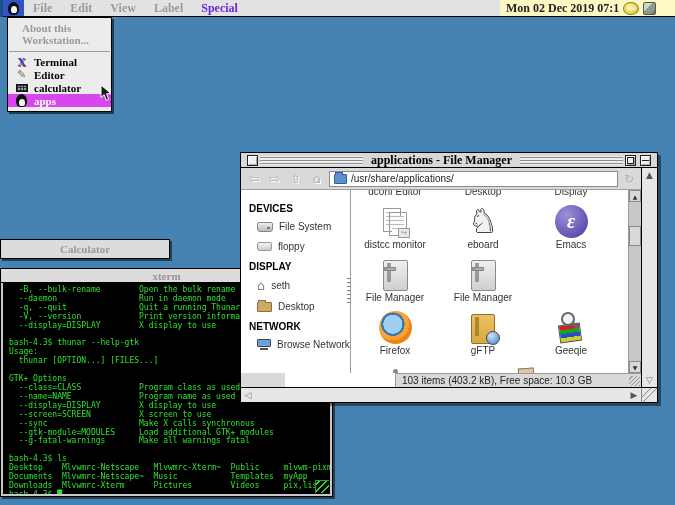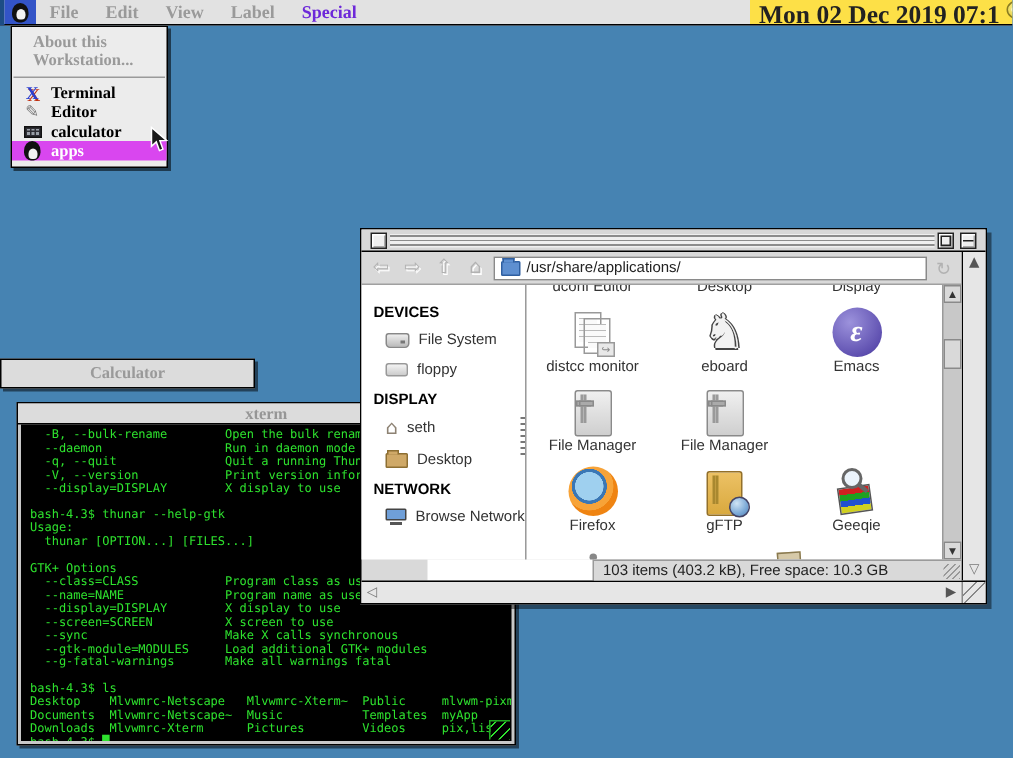--- a/index.html
+++ b/index.html
@@ -17,8 +17,8 @@
              padding:0 9px; color:#9a9a9a; line-height:16px; }
   .mb-item.active { color:#6d28d9; }
   .mb-clock { position:absolute; right:0; top:0; height:16px; left:500px;
-              background:#fde047; display:flex; align-items:flex-start; gap:4px;
-              font-family:"Liberation Serif", serif; font-weight:bold; font-size:17px;
+              background:#fef9c3; display:flex; align-items:center; gap:4px;
+              font-family:"Liberation Serif", serif; font-weight:bold; font-size:12px;
               color:#222; padding-left:6px; white-space:nowrap; overflow:hidden; }
 
   .applet-yellow { width:16px; height:13px; border-radius:50%;

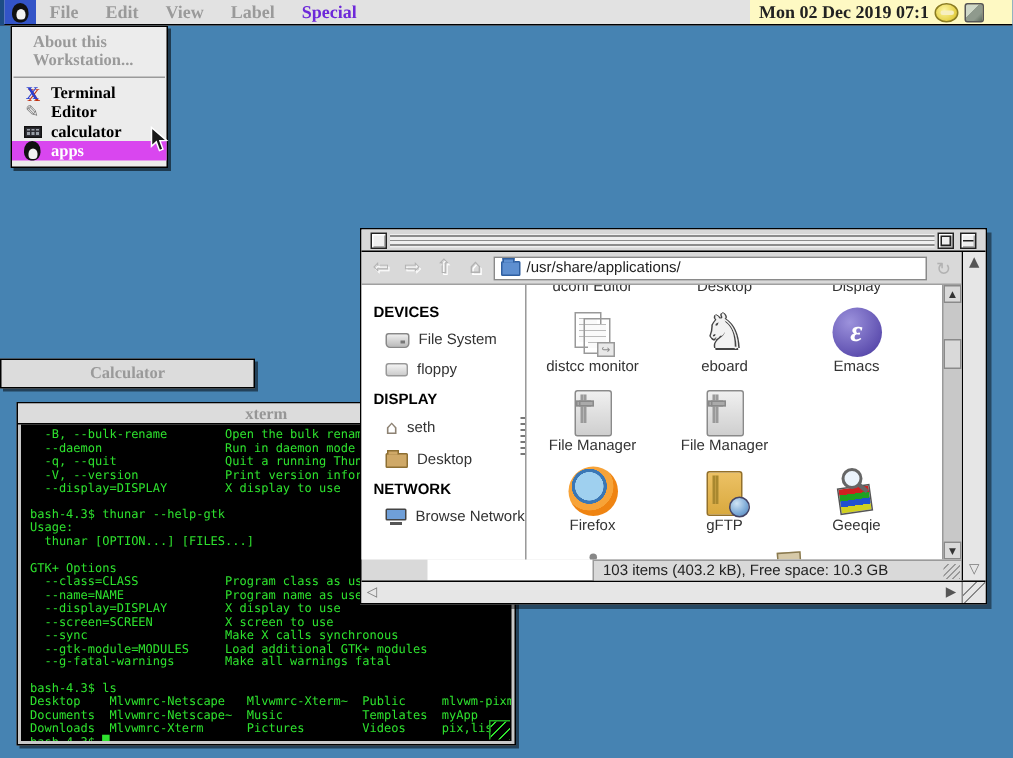--- a/index.html
+++ b/index.html
@@ -320,6 +320,7 @@
     <div class="fm-titlebar">
       <div class="tb-box"></div>
       <span class="stripe"></span>
+      <span class="fm-title">applications - File Manager</span>
       <span class="stripe"></span>
       <div class="tb-box tb-zoom"></div>
       <div class="tb-box tb-shade"></div>

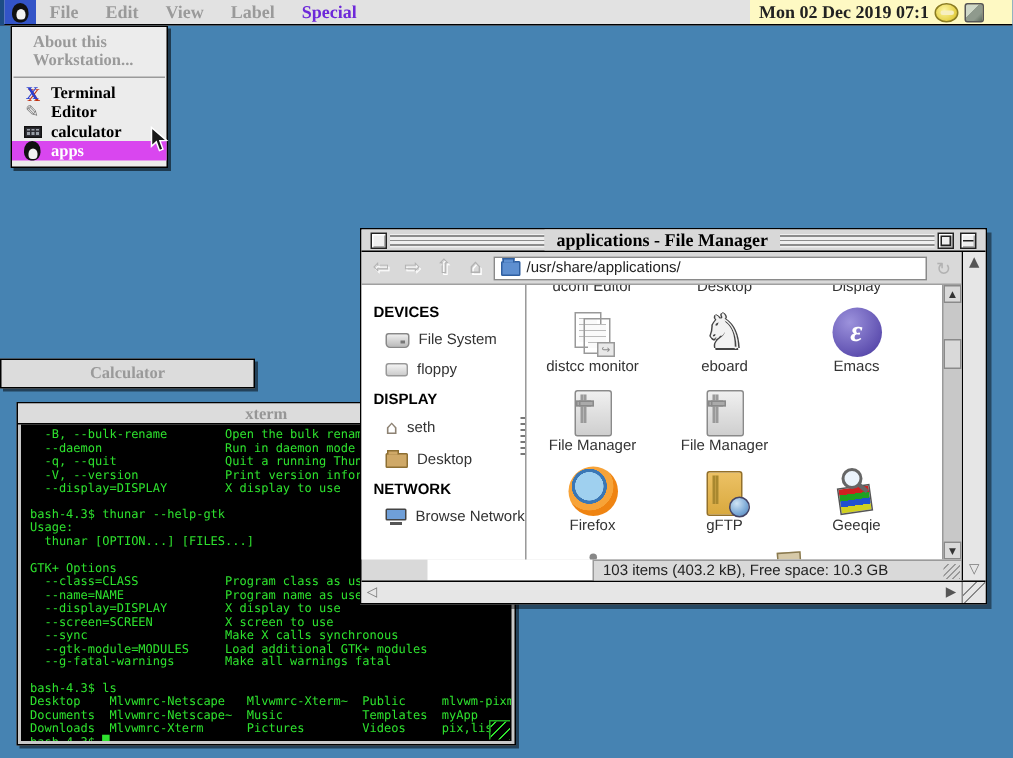--- a/index.html
+++ b/index.html
@@ -66,7 +66,7 @@
   
   .xterm { position:absolute; left:0; top:268px; width:333px; height:229px;
            border:1px solid #000; background:#c8c8c8;
-           box-shadow:2px 2px 0 rgba(0,0,0,.5); display:flex; flex-direction:column;margin-left:11px; }
+           box-shadow:2px 2px 0 rgba(0,0,0,.5); display:flex; flex-direction:column; }
   .xterm-titlebar { height:14px; background:#dcdcdc; border-bottom:1px solid #000;
            display:flex; align-items:center; justify-content:center;
            font-family:"Liberation Serif", serif; font-weight:bold; font-size:11px; color:#969696; }

